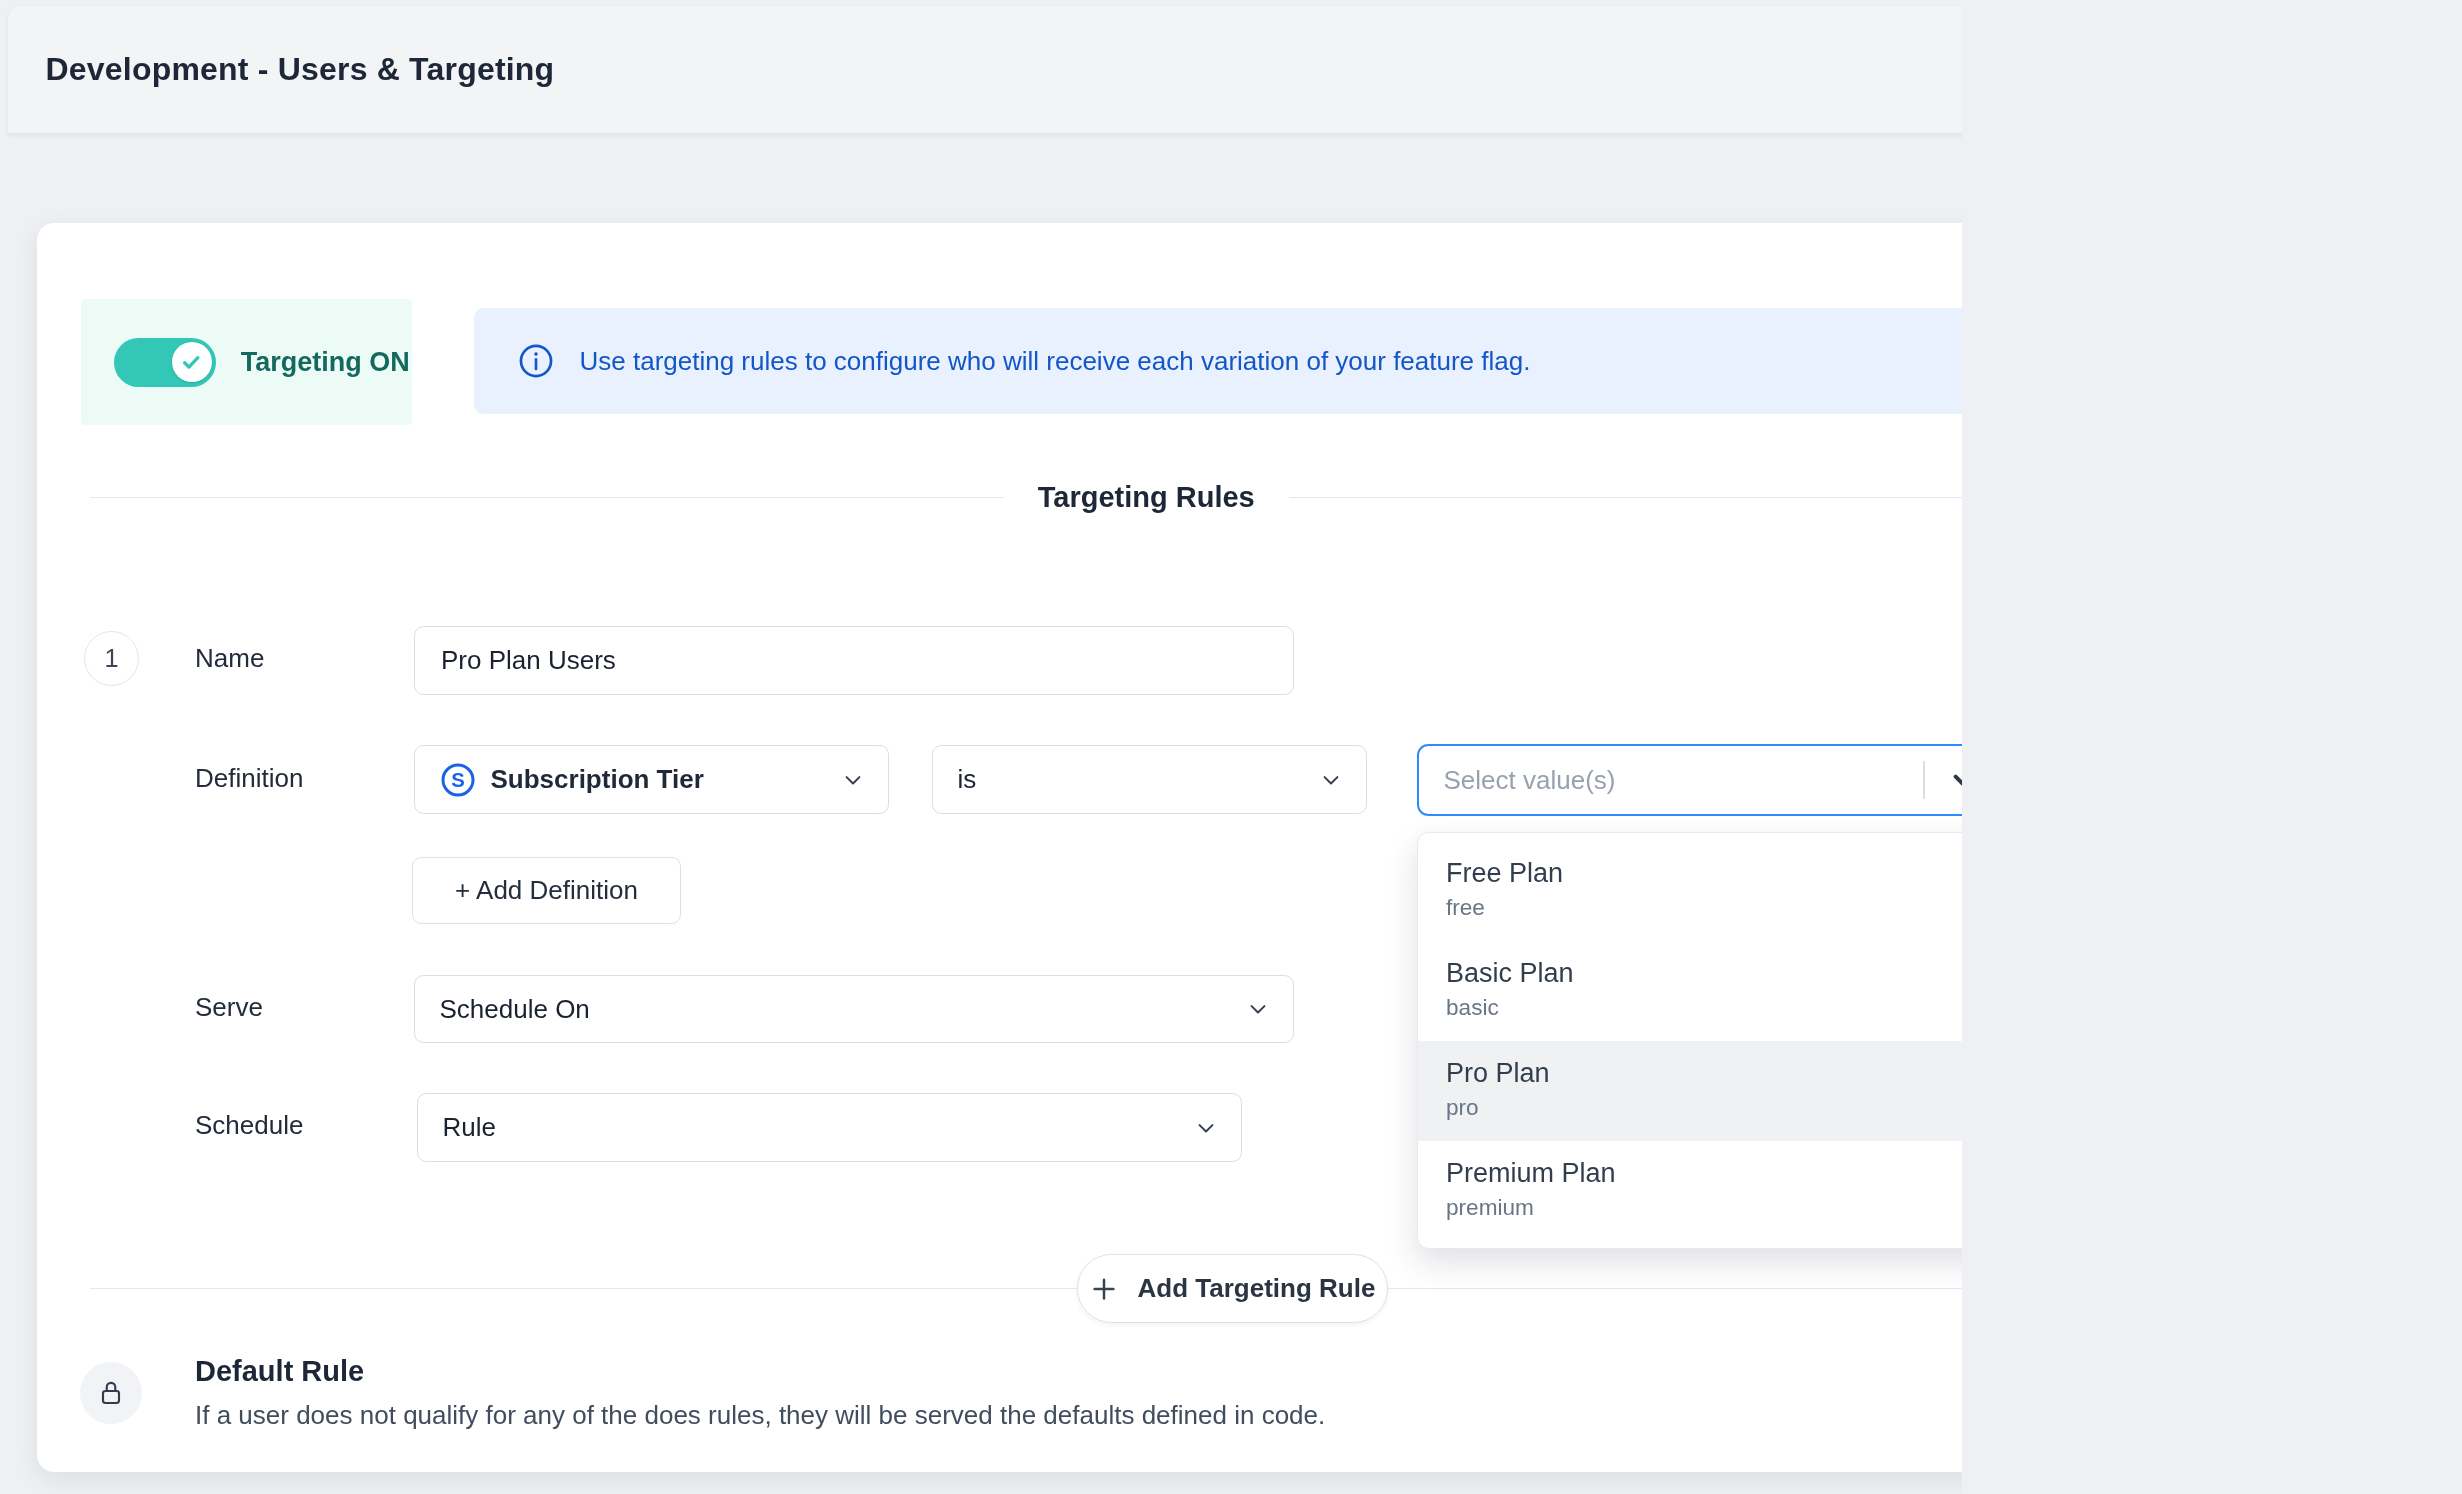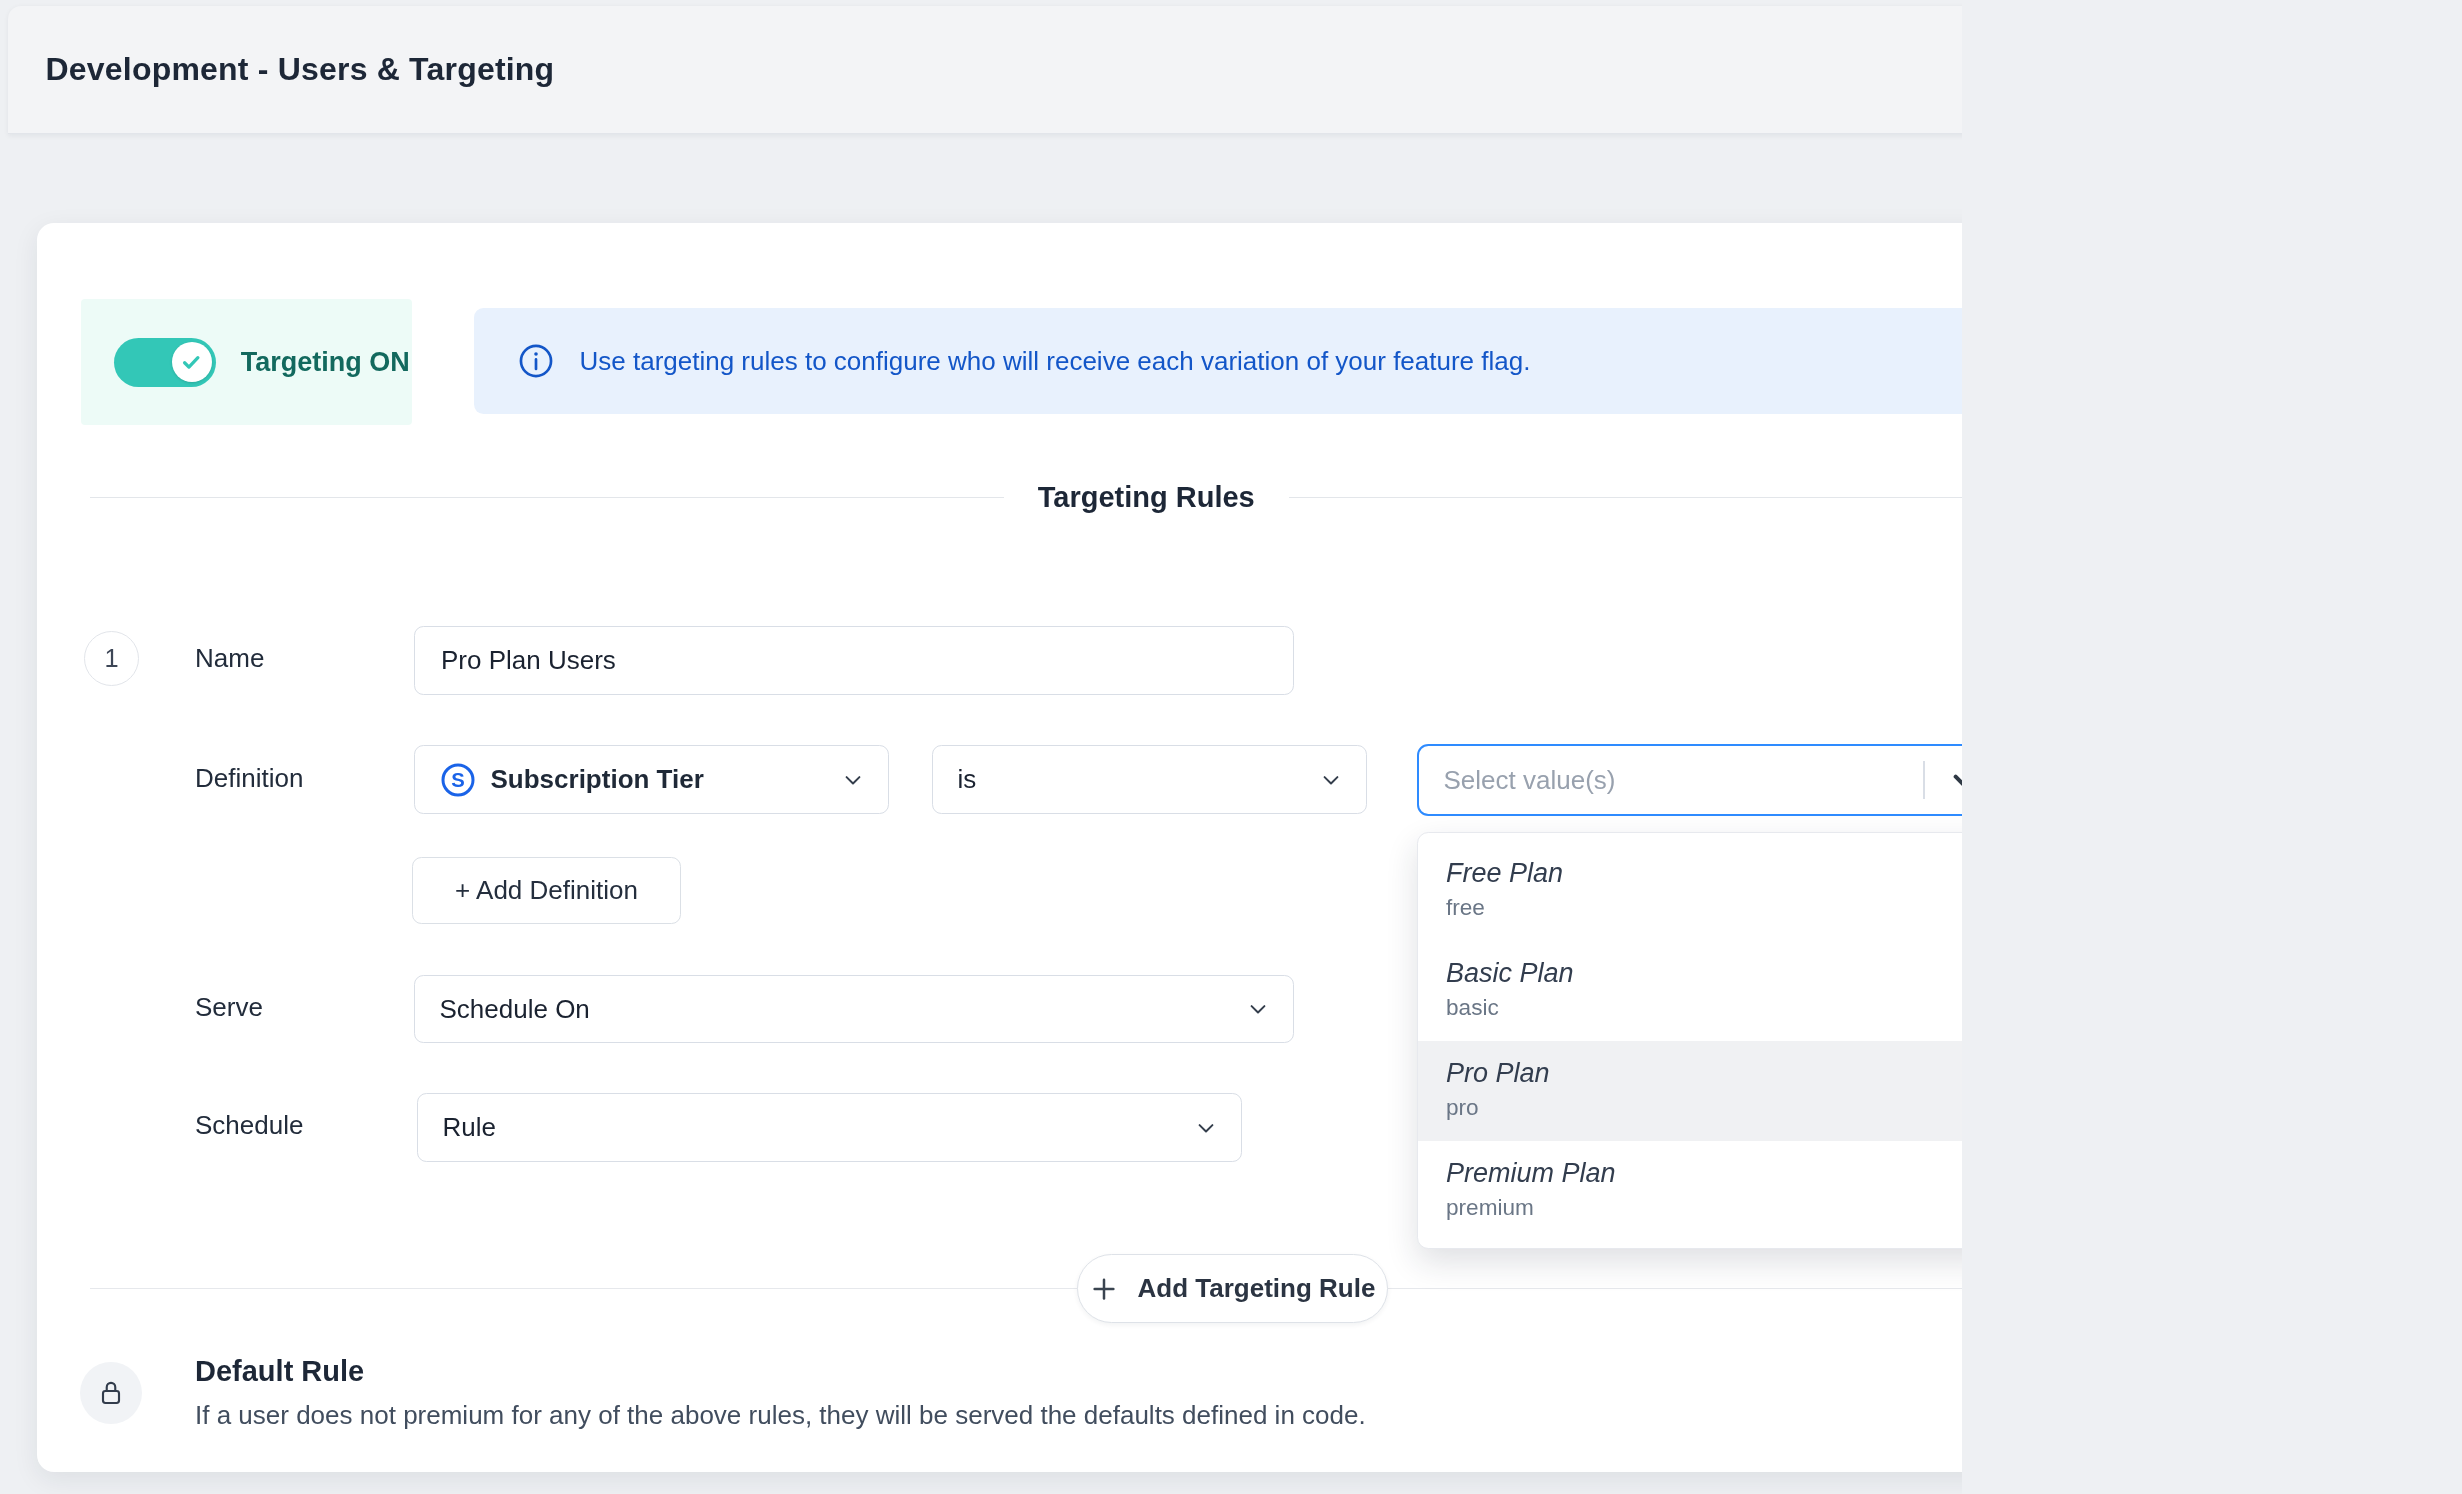--- a/index.html
+++ b/index.html
@@ -121,7 +121,7 @@
   }
   .menu-item { height:100px; padding:13px 0 0 28px; cursor:pointer; }
   .menu-item.highlighted { background:var(--c-menu_highlight,#f0f1f3); }
-  .menu-item .mi-label { font-size:27px; color:#323d4e; line-height:38px;font-style:italic; }
+  .menu-item .mi-label { font-size:27px; color:#323d4e; line-height:38px; }
   .menu-item .mi-value { font-size:22.6px; color:#6a7686; line-height:32px; }
 
   .add-def-btn {

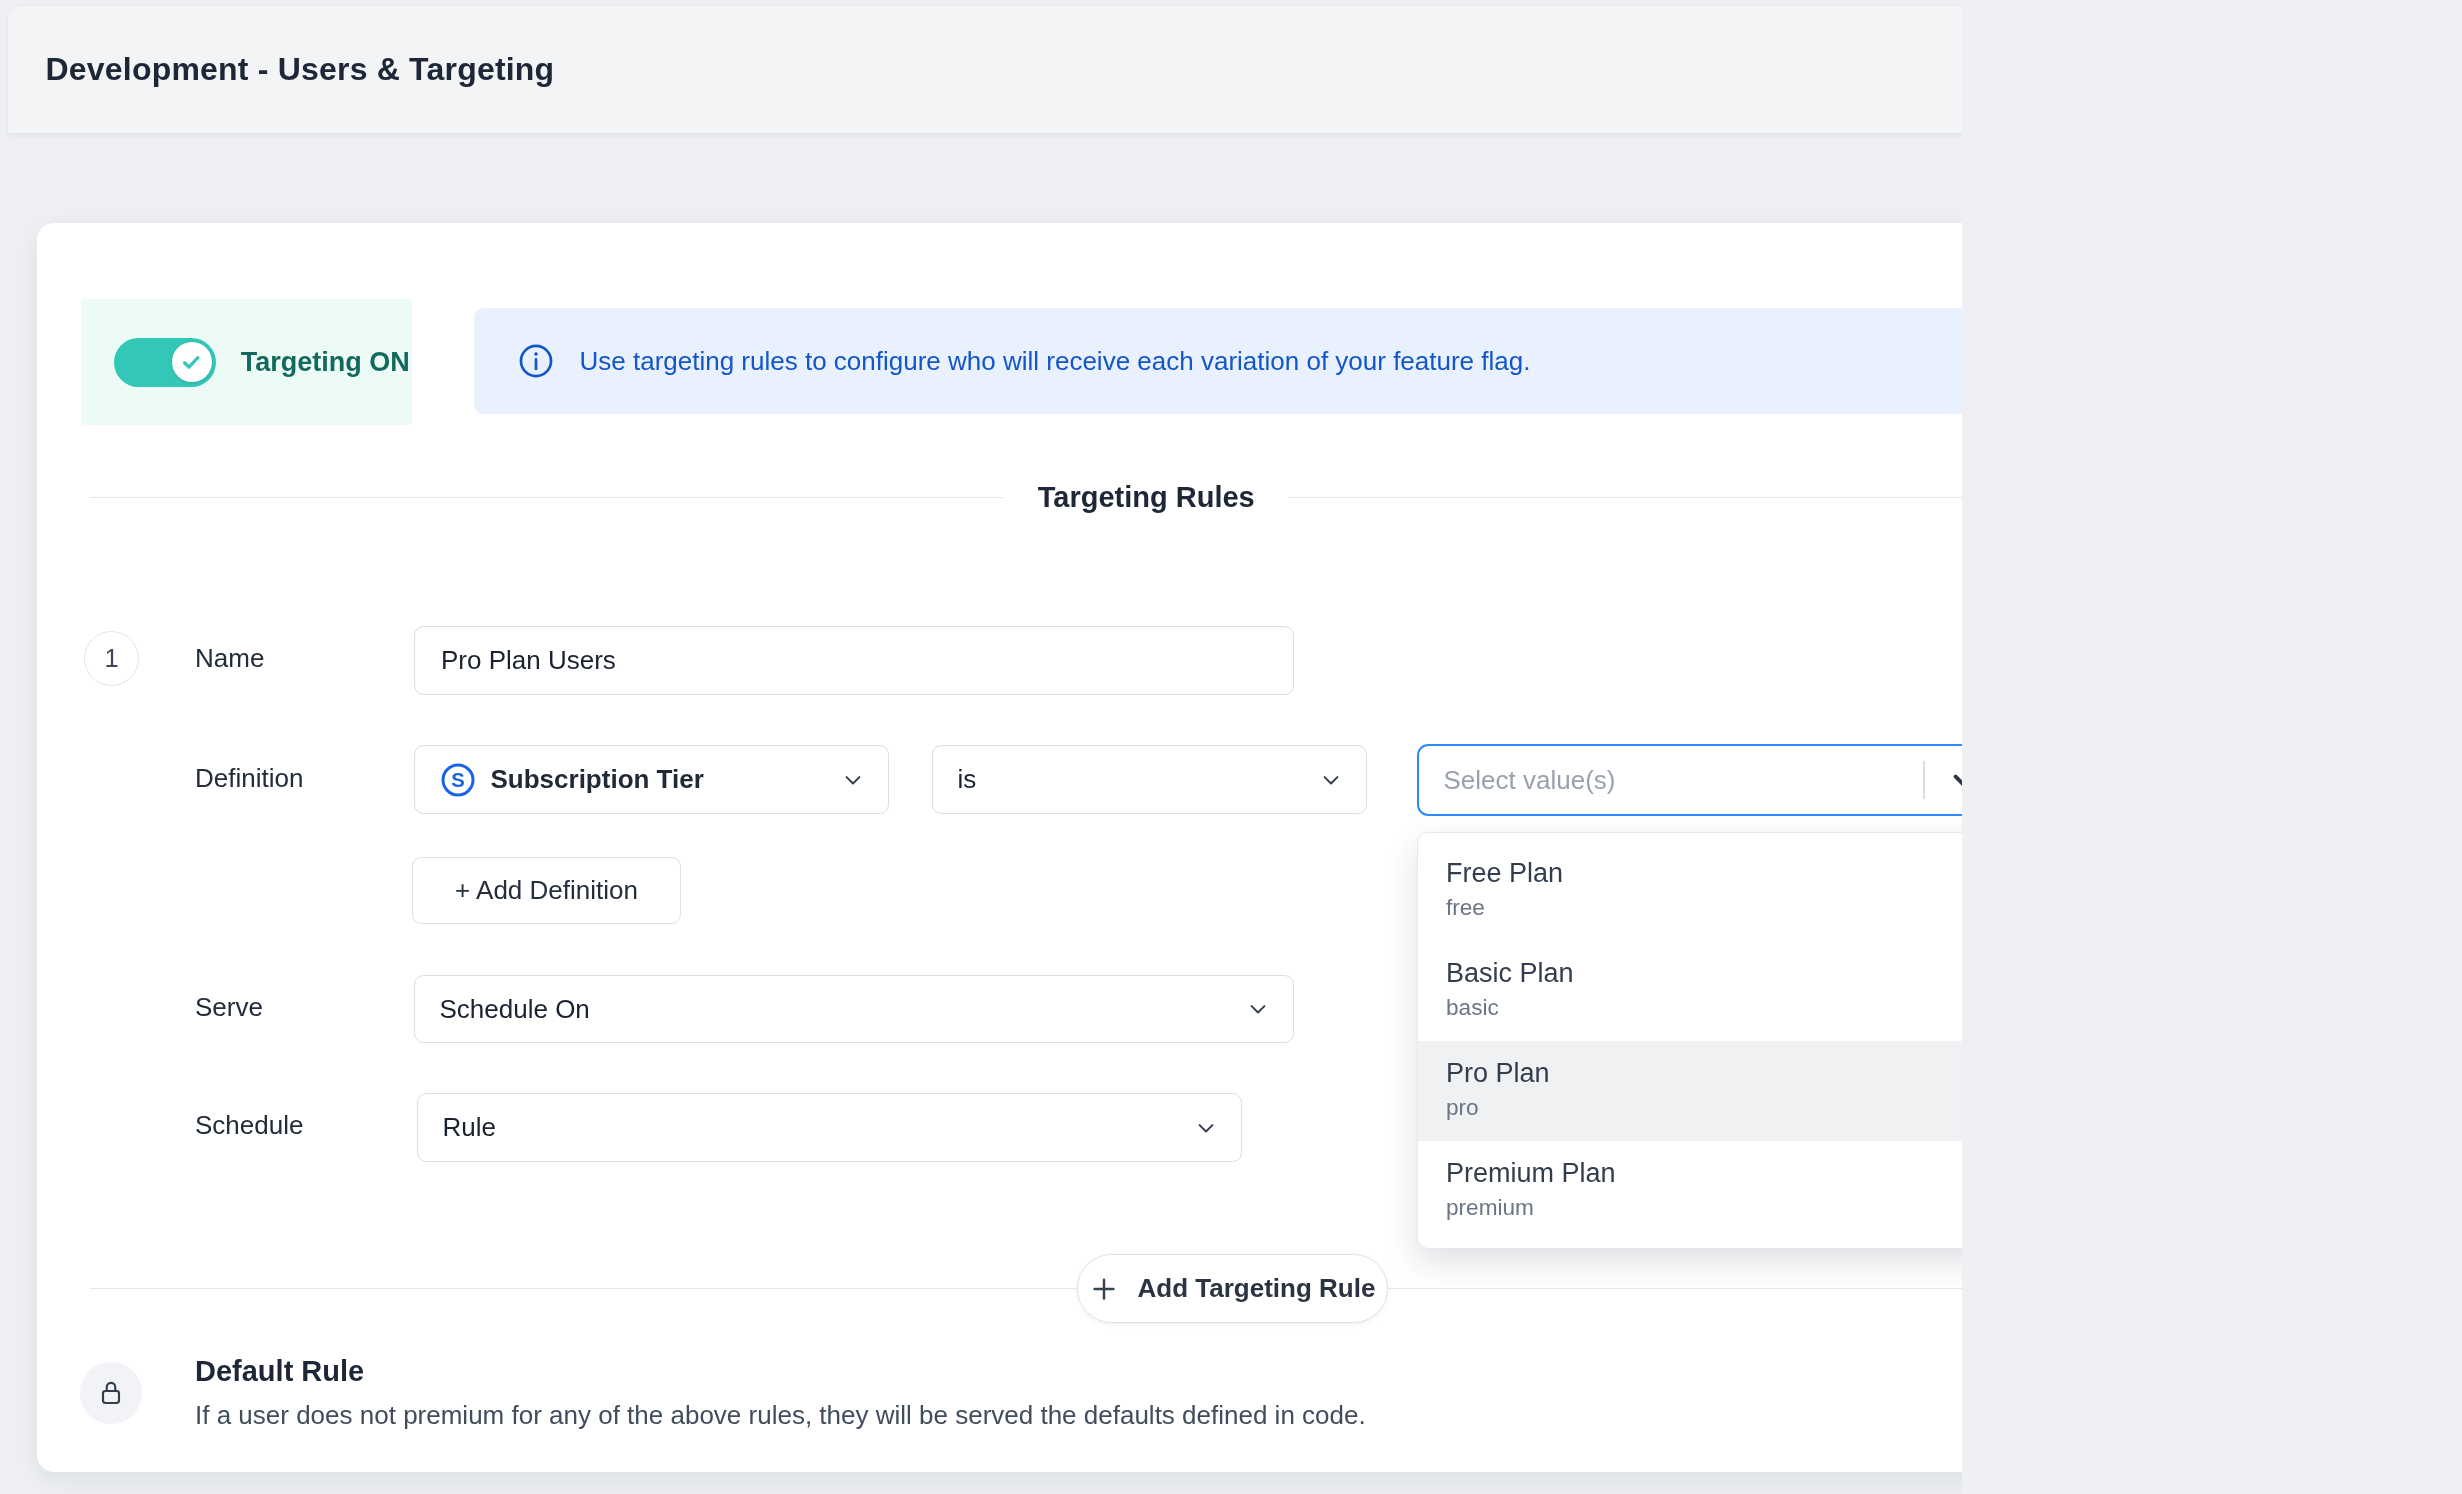--- a/index.html
+++ b/index.html
@@ -387,7 +387,7 @@
       </span>
     </div>
     <div class="default-title">Default Rule</div>
-    <div class="default-desc">If a user does not premium for any of the above rules, they will be served the defaults defined in code.</div>
+    <div class="default-desc">If a user does not qualify for any of the does rules, they will be served the defaults defined in code.</div>
 
   </div>
 </div>

